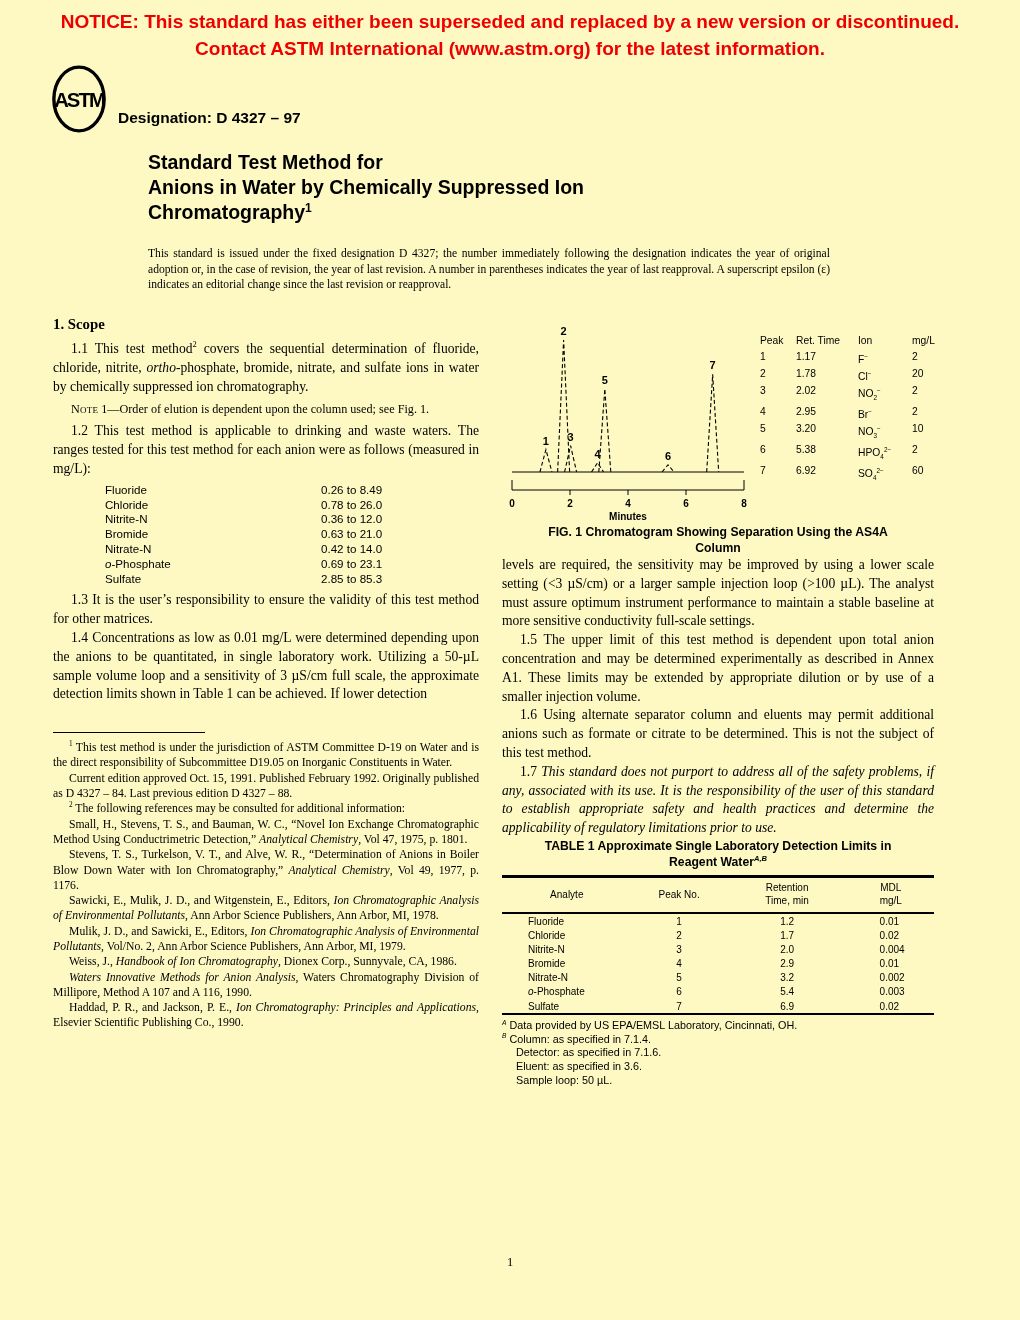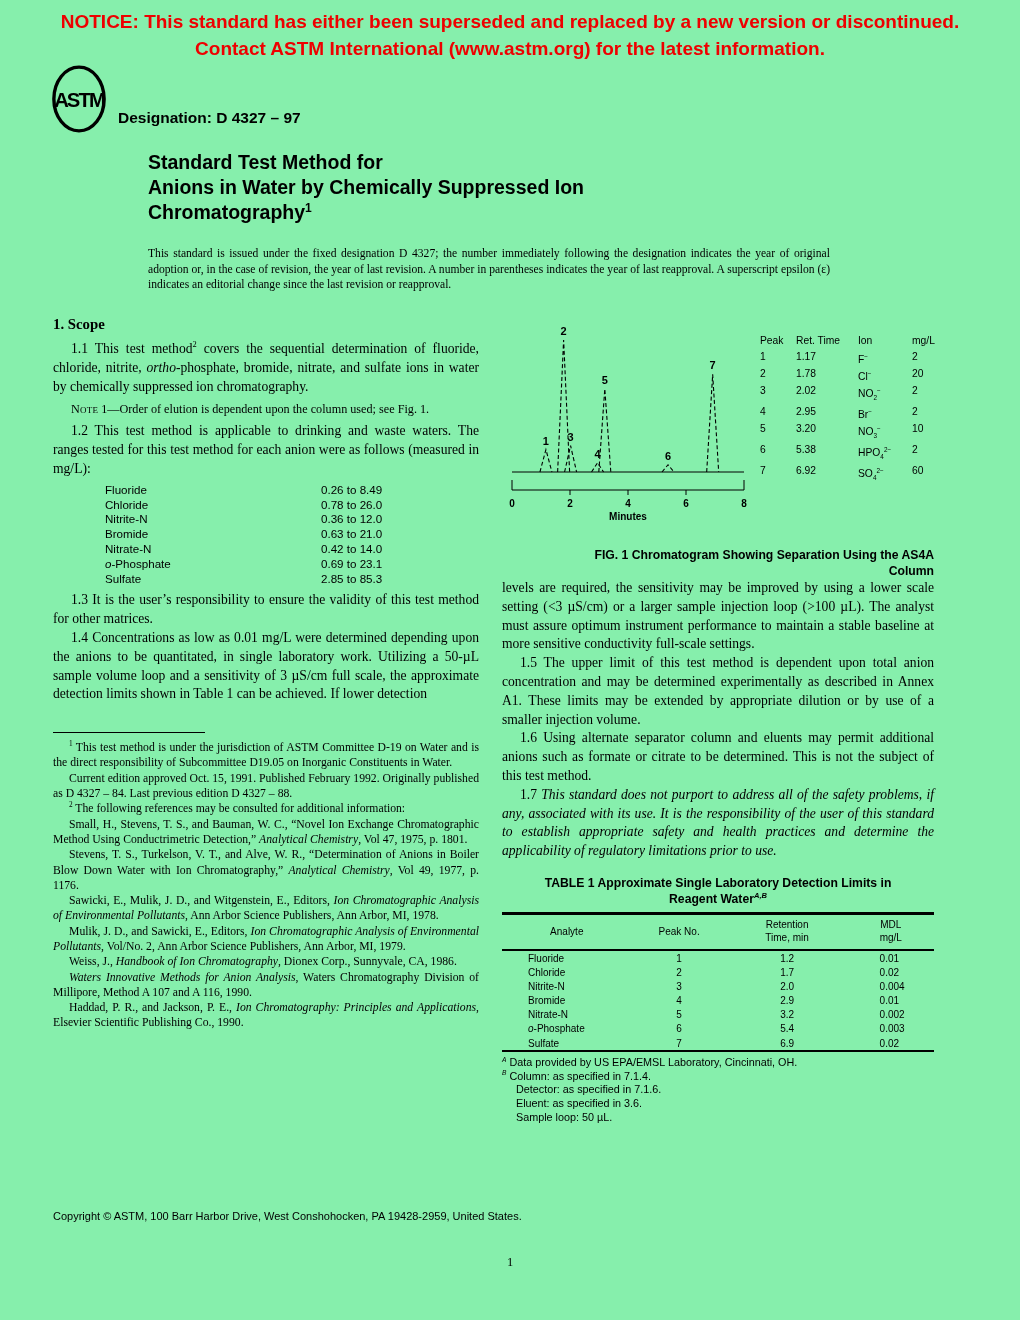--- a/index.html
+++ b/index.html
@@ -3,7 +3,7 @@
 <meta charset="utf-8">
 <style>
   html,body { margin:0; padding:0; background:#fff; }
-  .page { position:relative; width:1020px; height:1320px; background:#86efac; color:#000;
+  .page { position:relative; width:1020px; height:1320px; background:#fef9c3; color:#000;
           font-family:"Liberation Serif", serif; overflow:hidden; }
 
   .notice { position:absolute; top:8px; left:0; right:0; text-align:center;

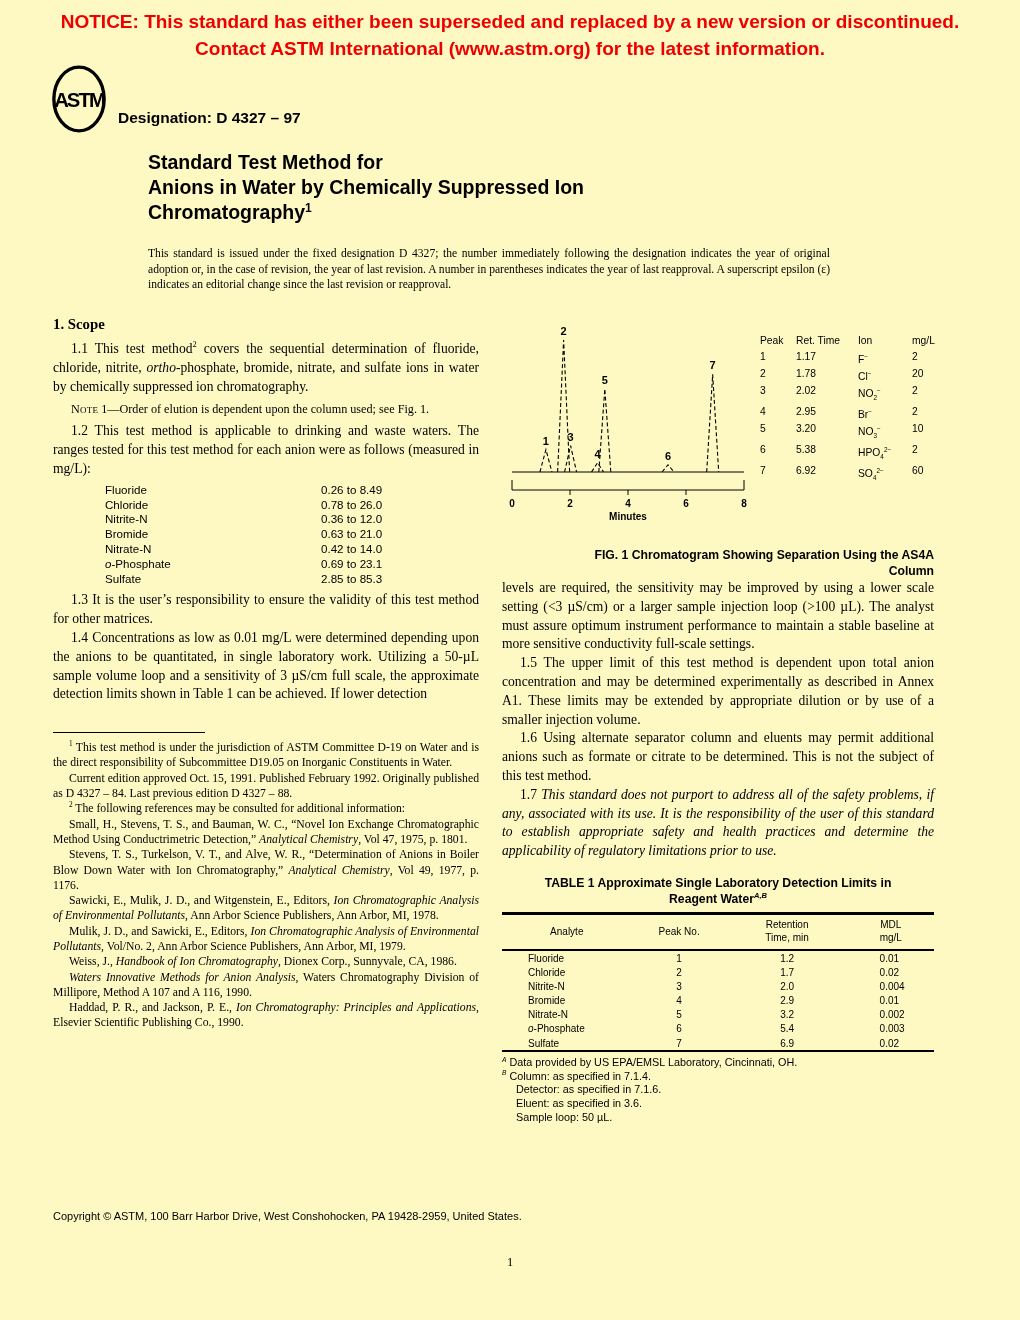--- a/index.html
+++ b/index.html
@@ -54,7 +54,7 @@
   .legend sub { font-size:0.62em; }
   .legend sup { font-size:0.62em; }
 
-  .figcap { margin-top:23px; text-align:right; font-family:"Liberation Sans", sans-serif;
+  .figcap { margin-top:0; text-align:center; font-family:"Liberation Sans", sans-serif;
             font-weight:bold; font-size:12.2px; line-height:16px; }
 
   .t1 { margin-top:14px; font-family:"Liberation Sans", sans-serif; }

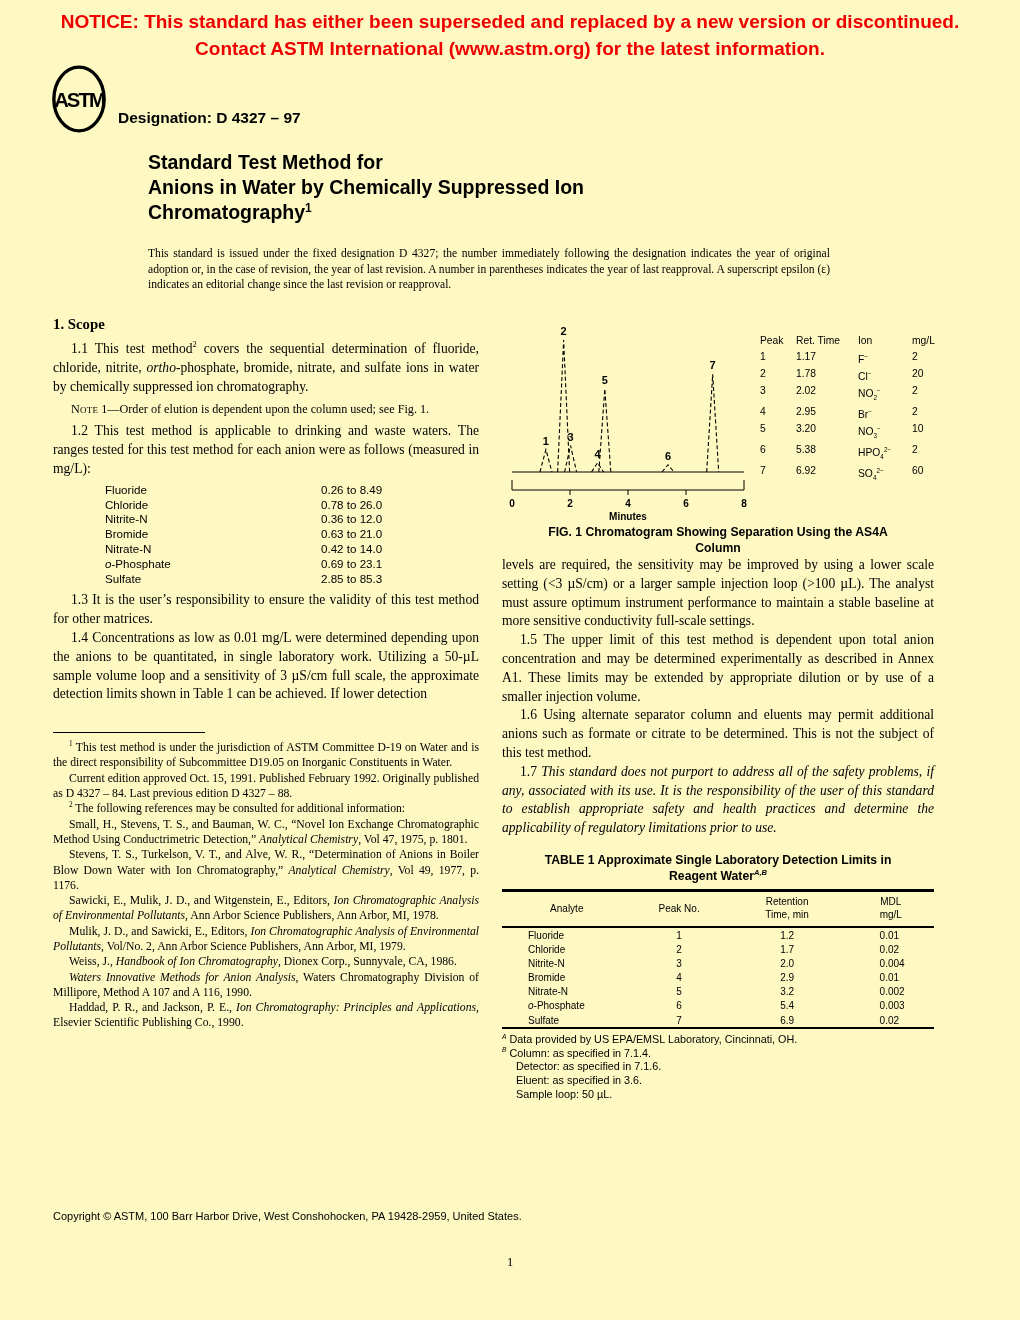--- a/index.html
+++ b/index.html
@@ -57,7 +57,7 @@
   .figcap { margin-top:0; text-align:center; font-family:"Liberation Sans", sans-serif;
             font-weight:bold; font-size:12.2px; line-height:16px; }
 
-  .t1 { margin-top:14px; font-family:"Liberation Sans", sans-serif; }
+  .t1 { font-family:"Liberation Sans", sans-serif; }
   .t1-title { text-align:center; font-weight:bold; font-size:12.2px; line-height:16px; margin-bottom:5px; }
   .t1 table { width:100%; border-collapse:collapse; font-size:10px;
               border-top:3px solid #000; border-bottom:2.2px solid #000; }

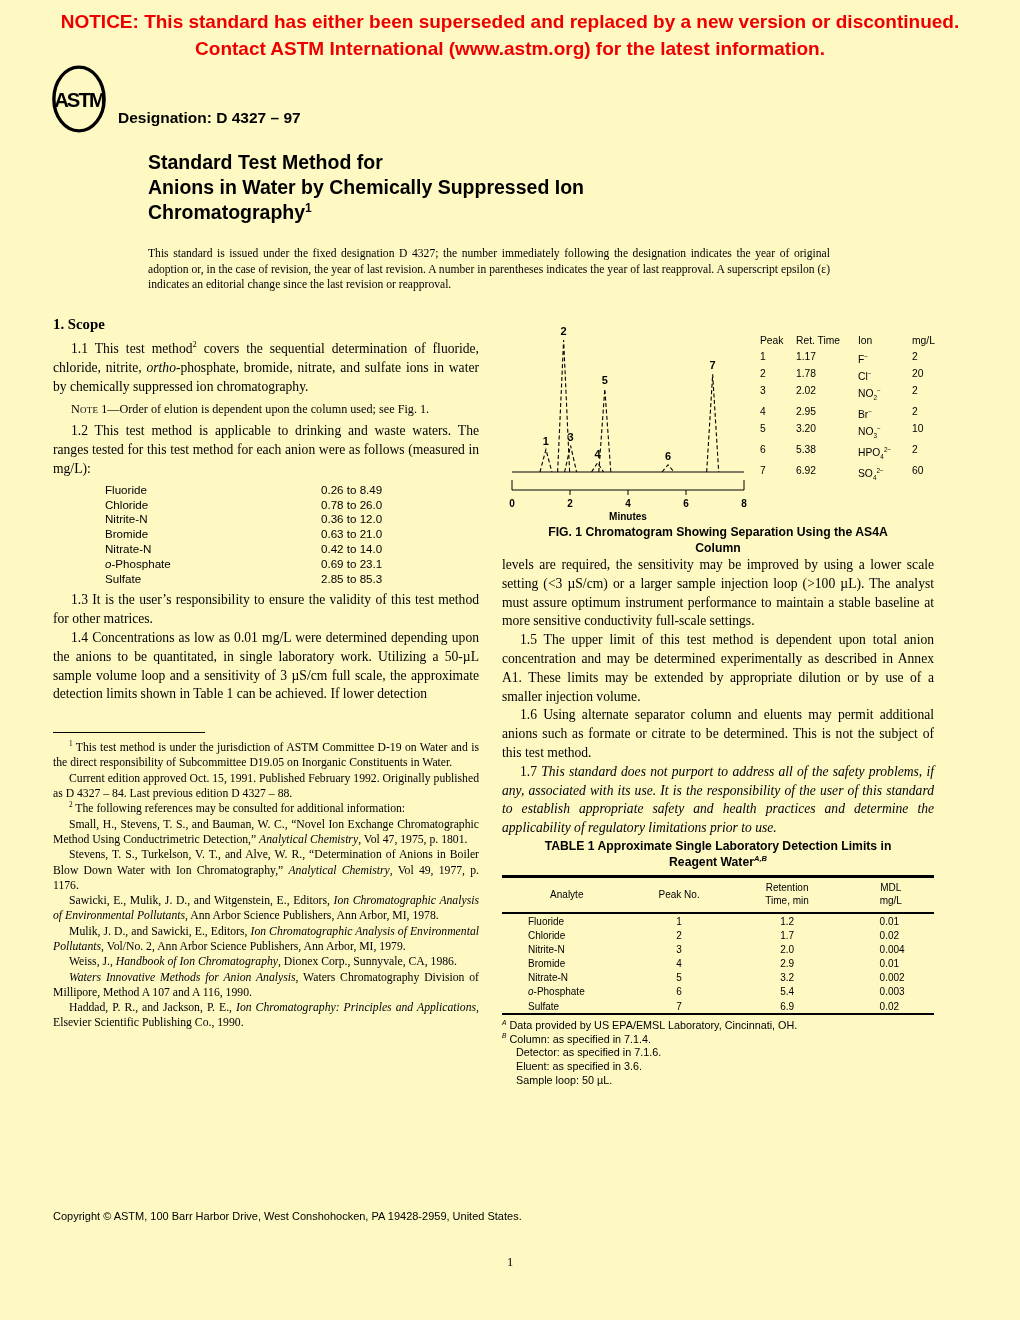--- a/index.html
+++ b/index.html
@@ -318,7 +318,6 @@
     </div>
   </div>
 
-  <div class="copyright">Copyright © ASTM, 100 Barr Harbor Drive, West Conshohocken, PA 19428-2959, United States.</div>
   <div class="pageno">1</div>
 
 </div>

